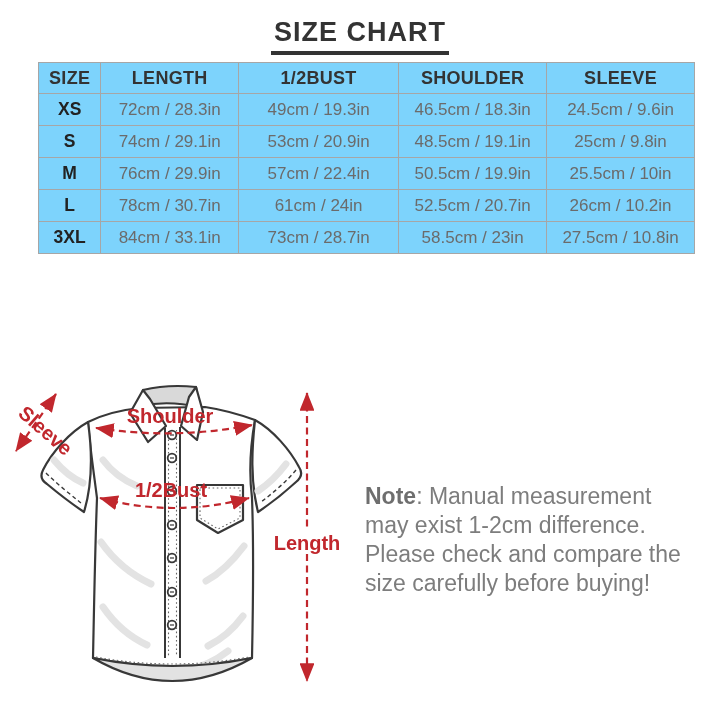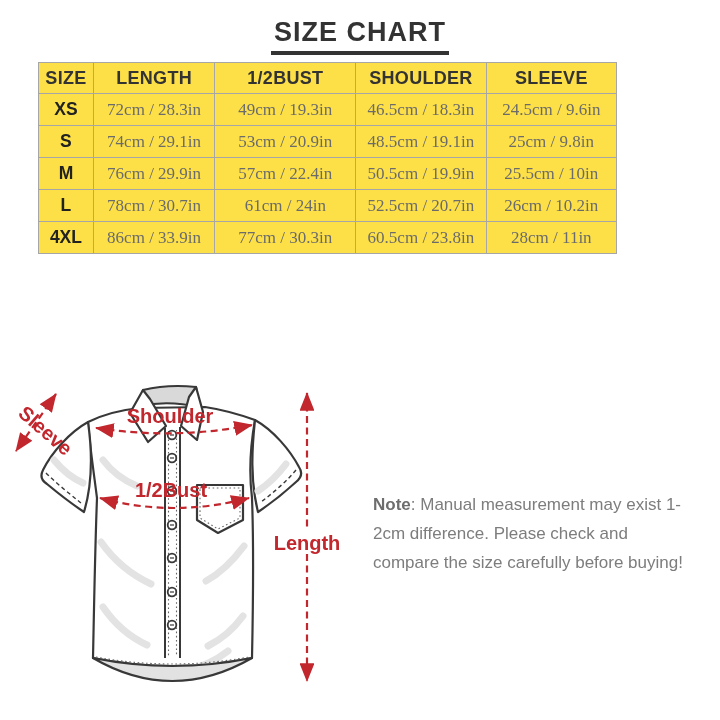--- a/index.html
+++ b/index.html
@@ -23,8 +23,8 @@
     color:var(--title_text);border-bottom:4px solid var(--title_text);padding:0 3px 3px 3px;text-align:center;
   }
   table.size-table{
-    position:absolute;top:62px;left:38px;width:579px;
-    border-collapse:collapse;table-layout:fixed;text-align:center;background:#fde047;
+    position:absolute;top:62px;left:38px;width:657px;
+    border-collapse:collapse;table-layout:fixed;text-align:center;background:#7dd3fc;
   }
   .size-table th,.size-table td{border:1px solid var(--table_border);padding:0;}
   .size-table th{height:30px;font-size:18px;font-weight:bold;color:var(--header_text);letter-spacing:.3px;}

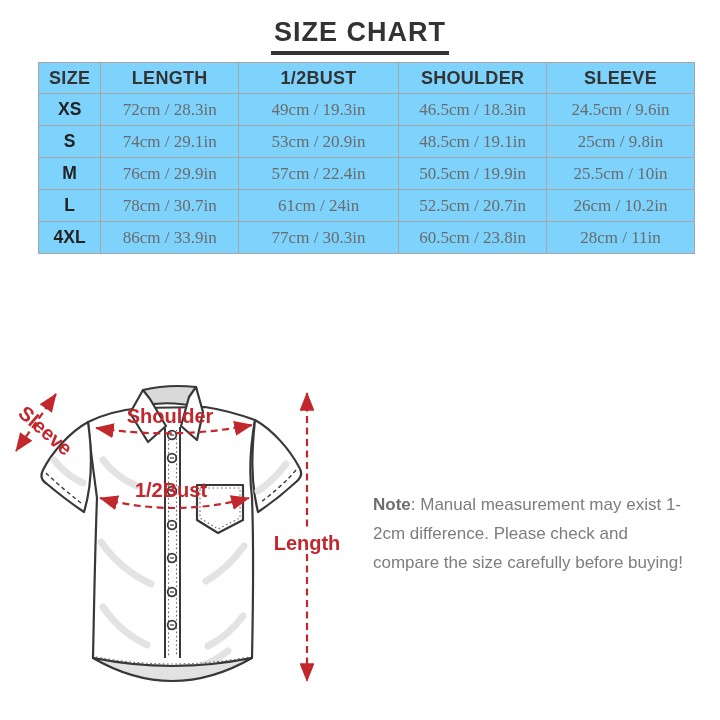--- a/index.html
+++ b/index.html
@@ -30,7 +30,7 @@
   .size-table th{height:30px;font-size:18px;font-weight:bold;color:var(--header_text);letter-spacing:.3px;}
   .size-table td{height:31px;font-size:17px;}
   .size-table td.size-cell{font-weight:bold;color:var(--size_text);font-size:17.5px;margin-top:43px;}
-  .size-table td.value-cell{color:var(--value_text);font-family:Liberation Serif, serif;}
+  .size-table td.value-cell{color:var(--value_text);}
   .figure{position:absolute;left:0;top:370px;width:350px;height:330px;}
   .figure svg{width:100%;height:100%;display:block;}
   .outline{fill:#ffffff;stroke:var(--outline);stroke-width:2.2;stroke-linejoin:round;}

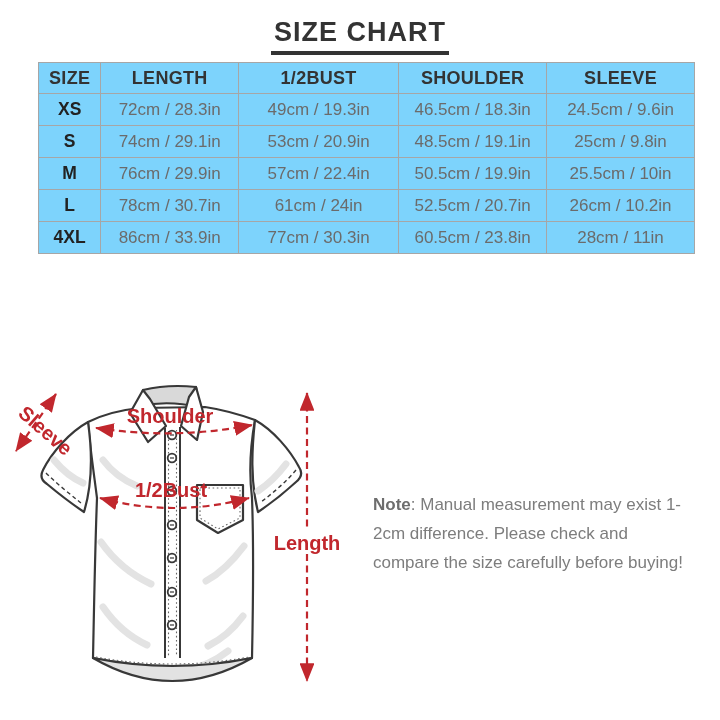--- a/index.html
+++ b/index.html
@@ -106,6 +106,13 @@
         <td class="value-cell">26cm / 10.2in</td>
       </tr>
       <tr>
+        <td class="size-cell">3XL</td>
+        <td class="value-cell">84cm / 33.1in</td>
+        <td class="value-cell">73cm / 28.7in</td>
+        <td class="value-cell">58.5cm / 23in</td>
+        <td class="value-cell">27.5cm / 10.8in</td>
+      </tr>
+      <tr>
         <td class="size-cell">4XL</td>
         <td class="value-cell">86cm / 33.9in</td>
         <td class="value-cell">77cm / 30.3in</td>

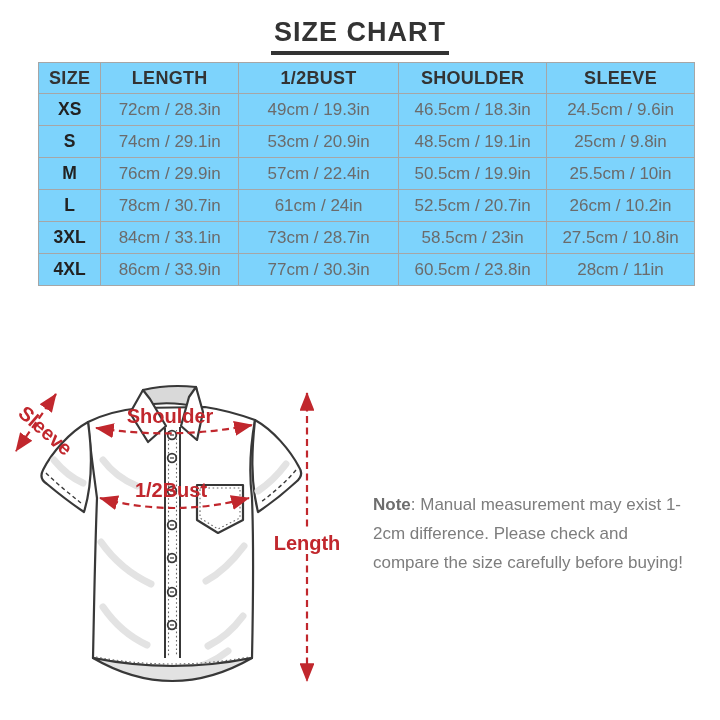--- a/index.html
+++ b/index.html
@@ -112,13 +112,6 @@
         <td class="value-cell">58.5cm / 23in</td>
         <td class="value-cell">27.5cm / 10.8in</td>
       </tr>
-      <tr>
-        <td class="size-cell">4XL</td>
-        <td class="value-cell">86cm / 33.9in</td>
-        <td class="value-cell">77cm / 30.3in</td>
-        <td class="value-cell">60.5cm / 23.8in</td>
-        <td class="value-cell">28cm / 11in</td>
-      </tr>
     </tbody>
 </table>
 

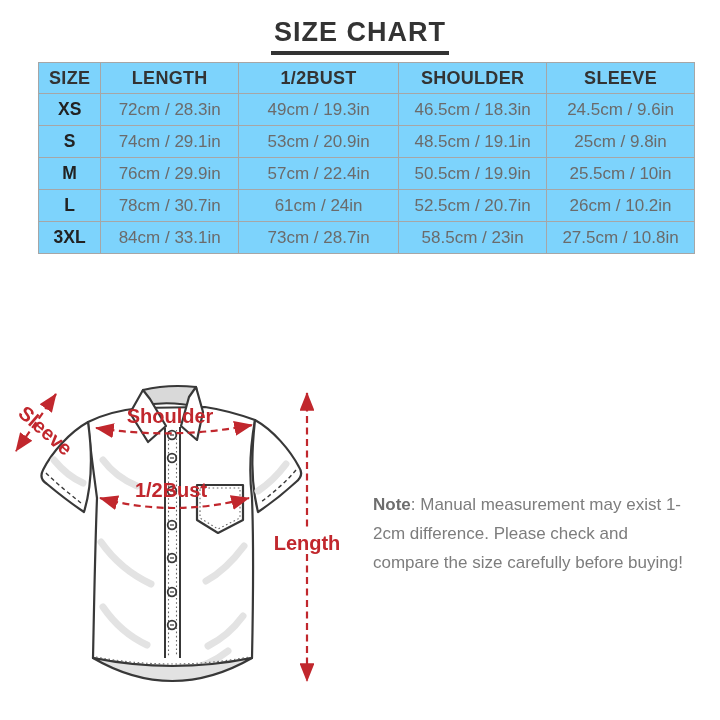--- a/index.html
+++ b/index.html
@@ -49,8 +49,8 @@
     font-size:20px;font-weight:600;
   }
   .note{
-    position:absolute;left:357px;top:474px;width:322px;margin:16px;
-    font-size:17px;line-height:29px;color:var(--note_text);
+    position:absolute;left:357px;top:474px;width:322px;margin:8px;
+    font-size:23px;line-height:29px;color:var(--note_text);
   }
   .note strong{font-weight:bold;color:#6e6e6e;}
 </style>

